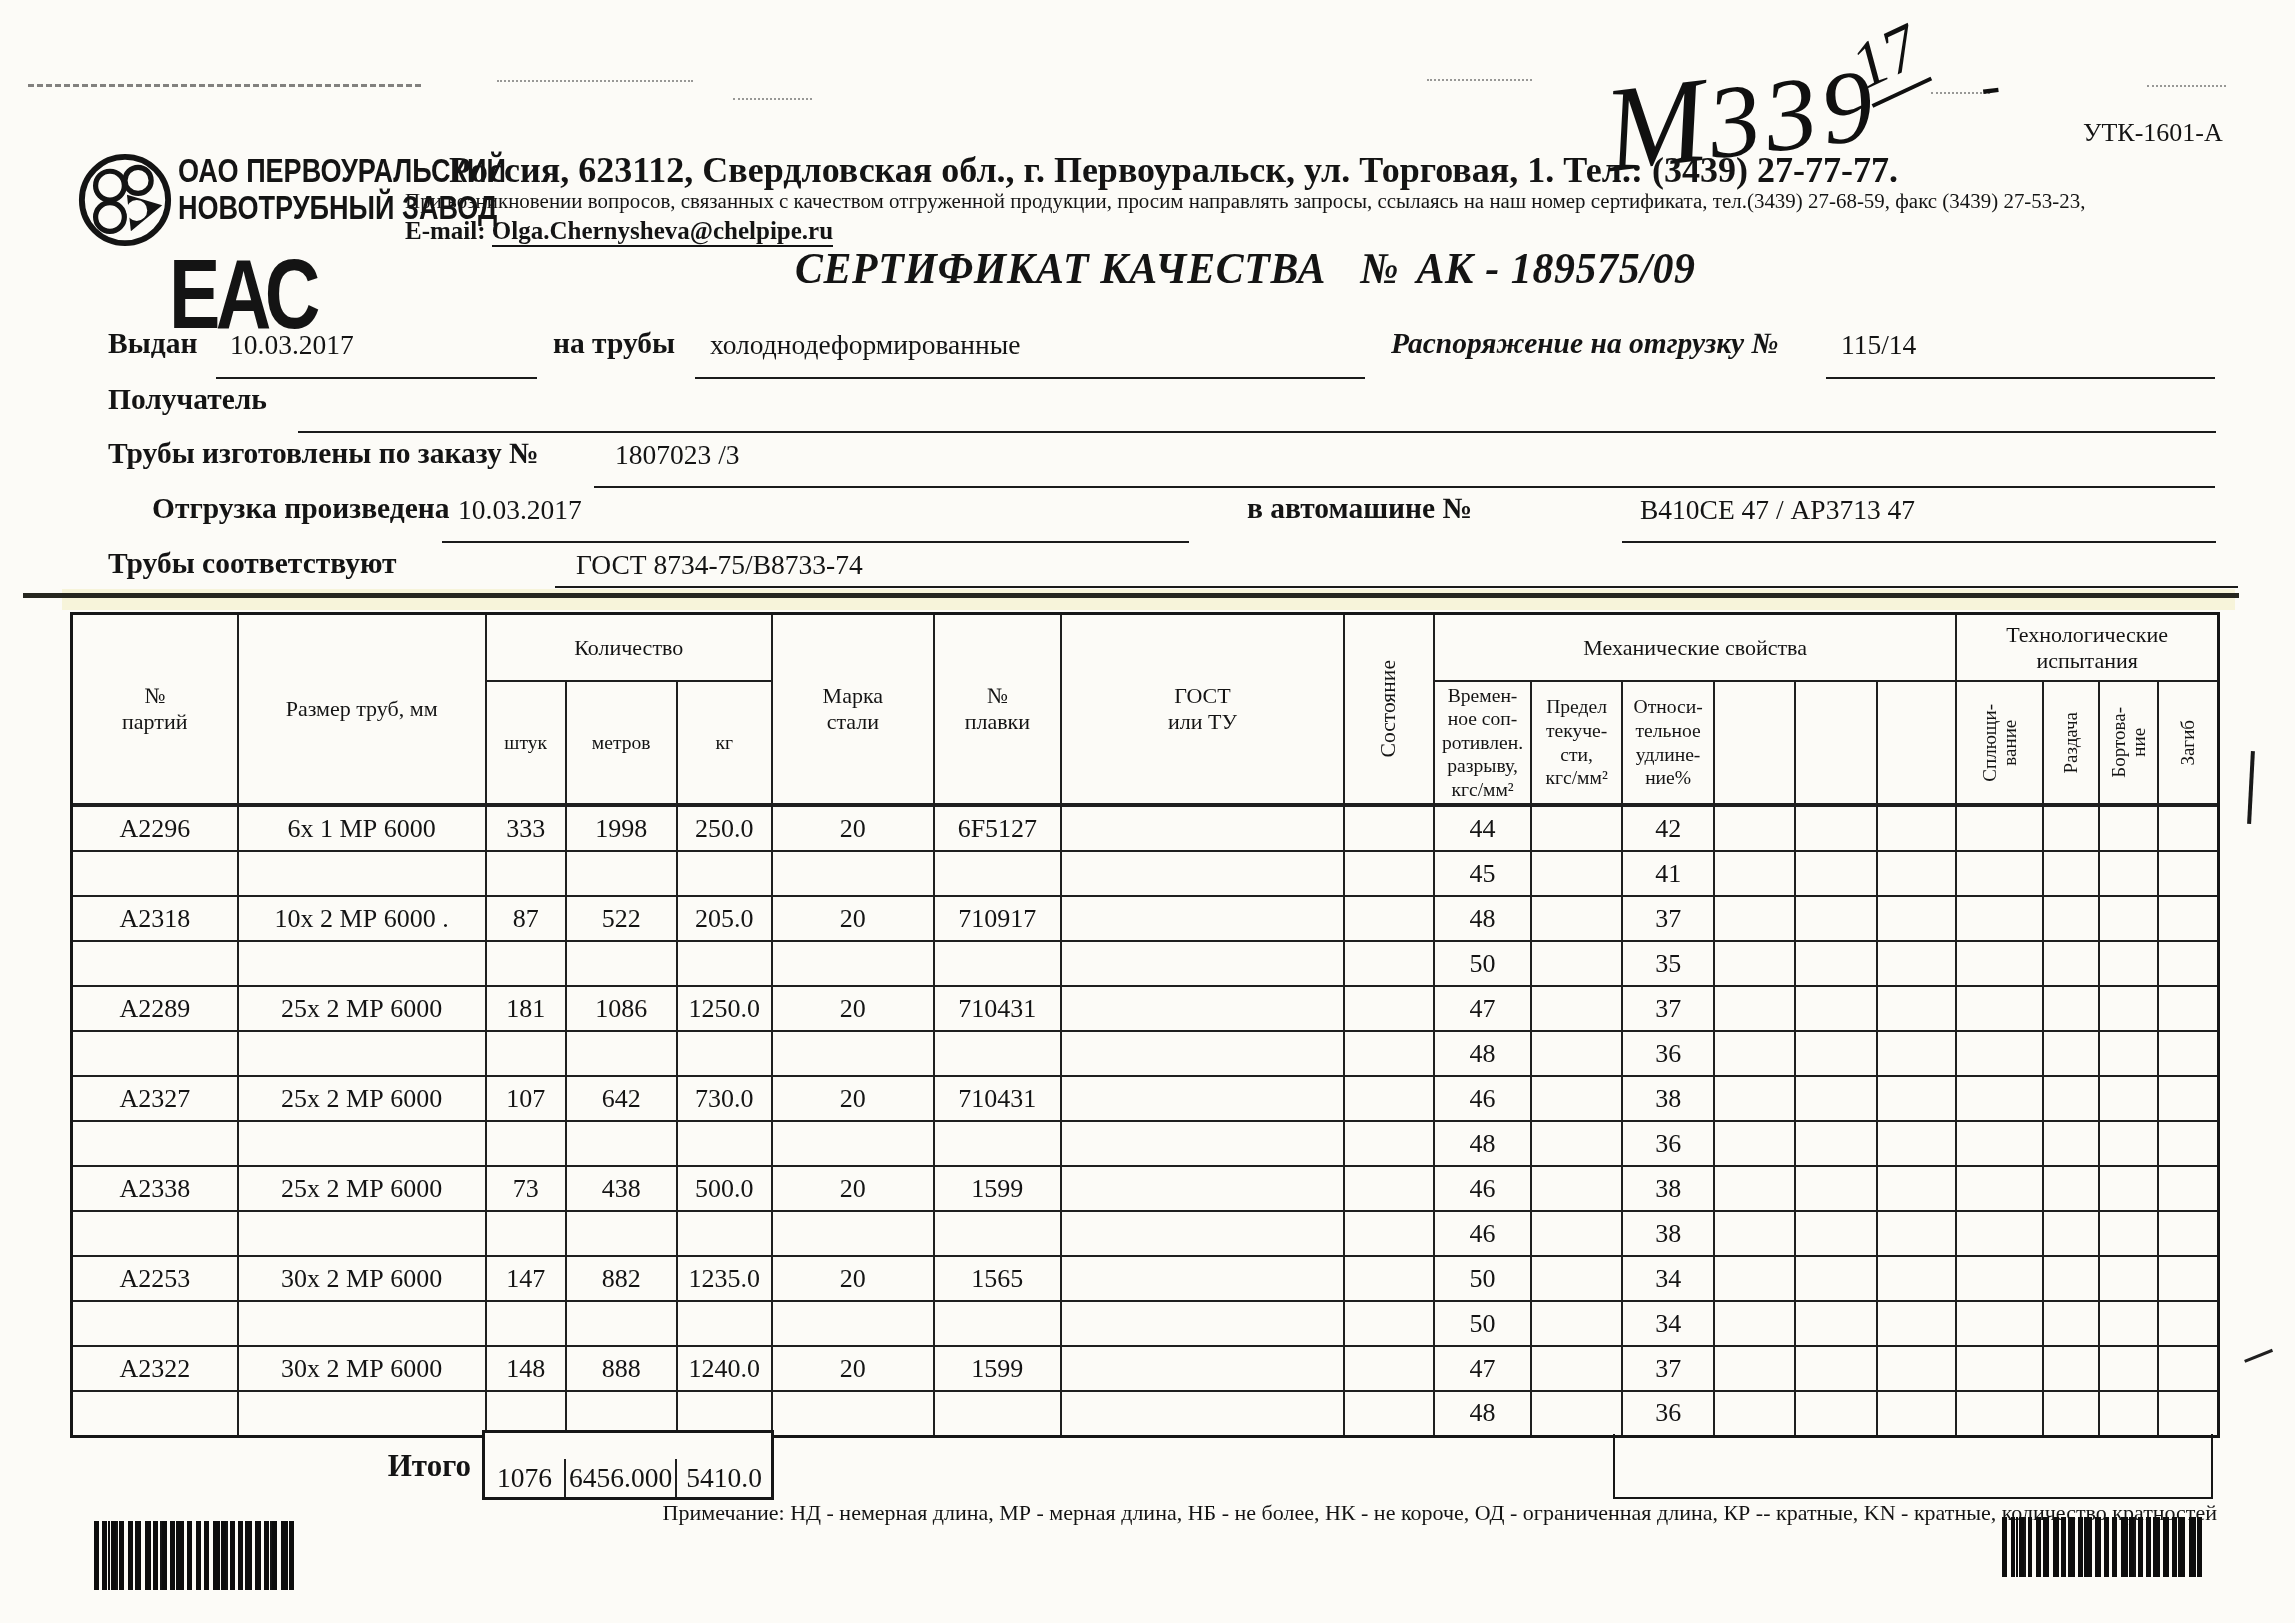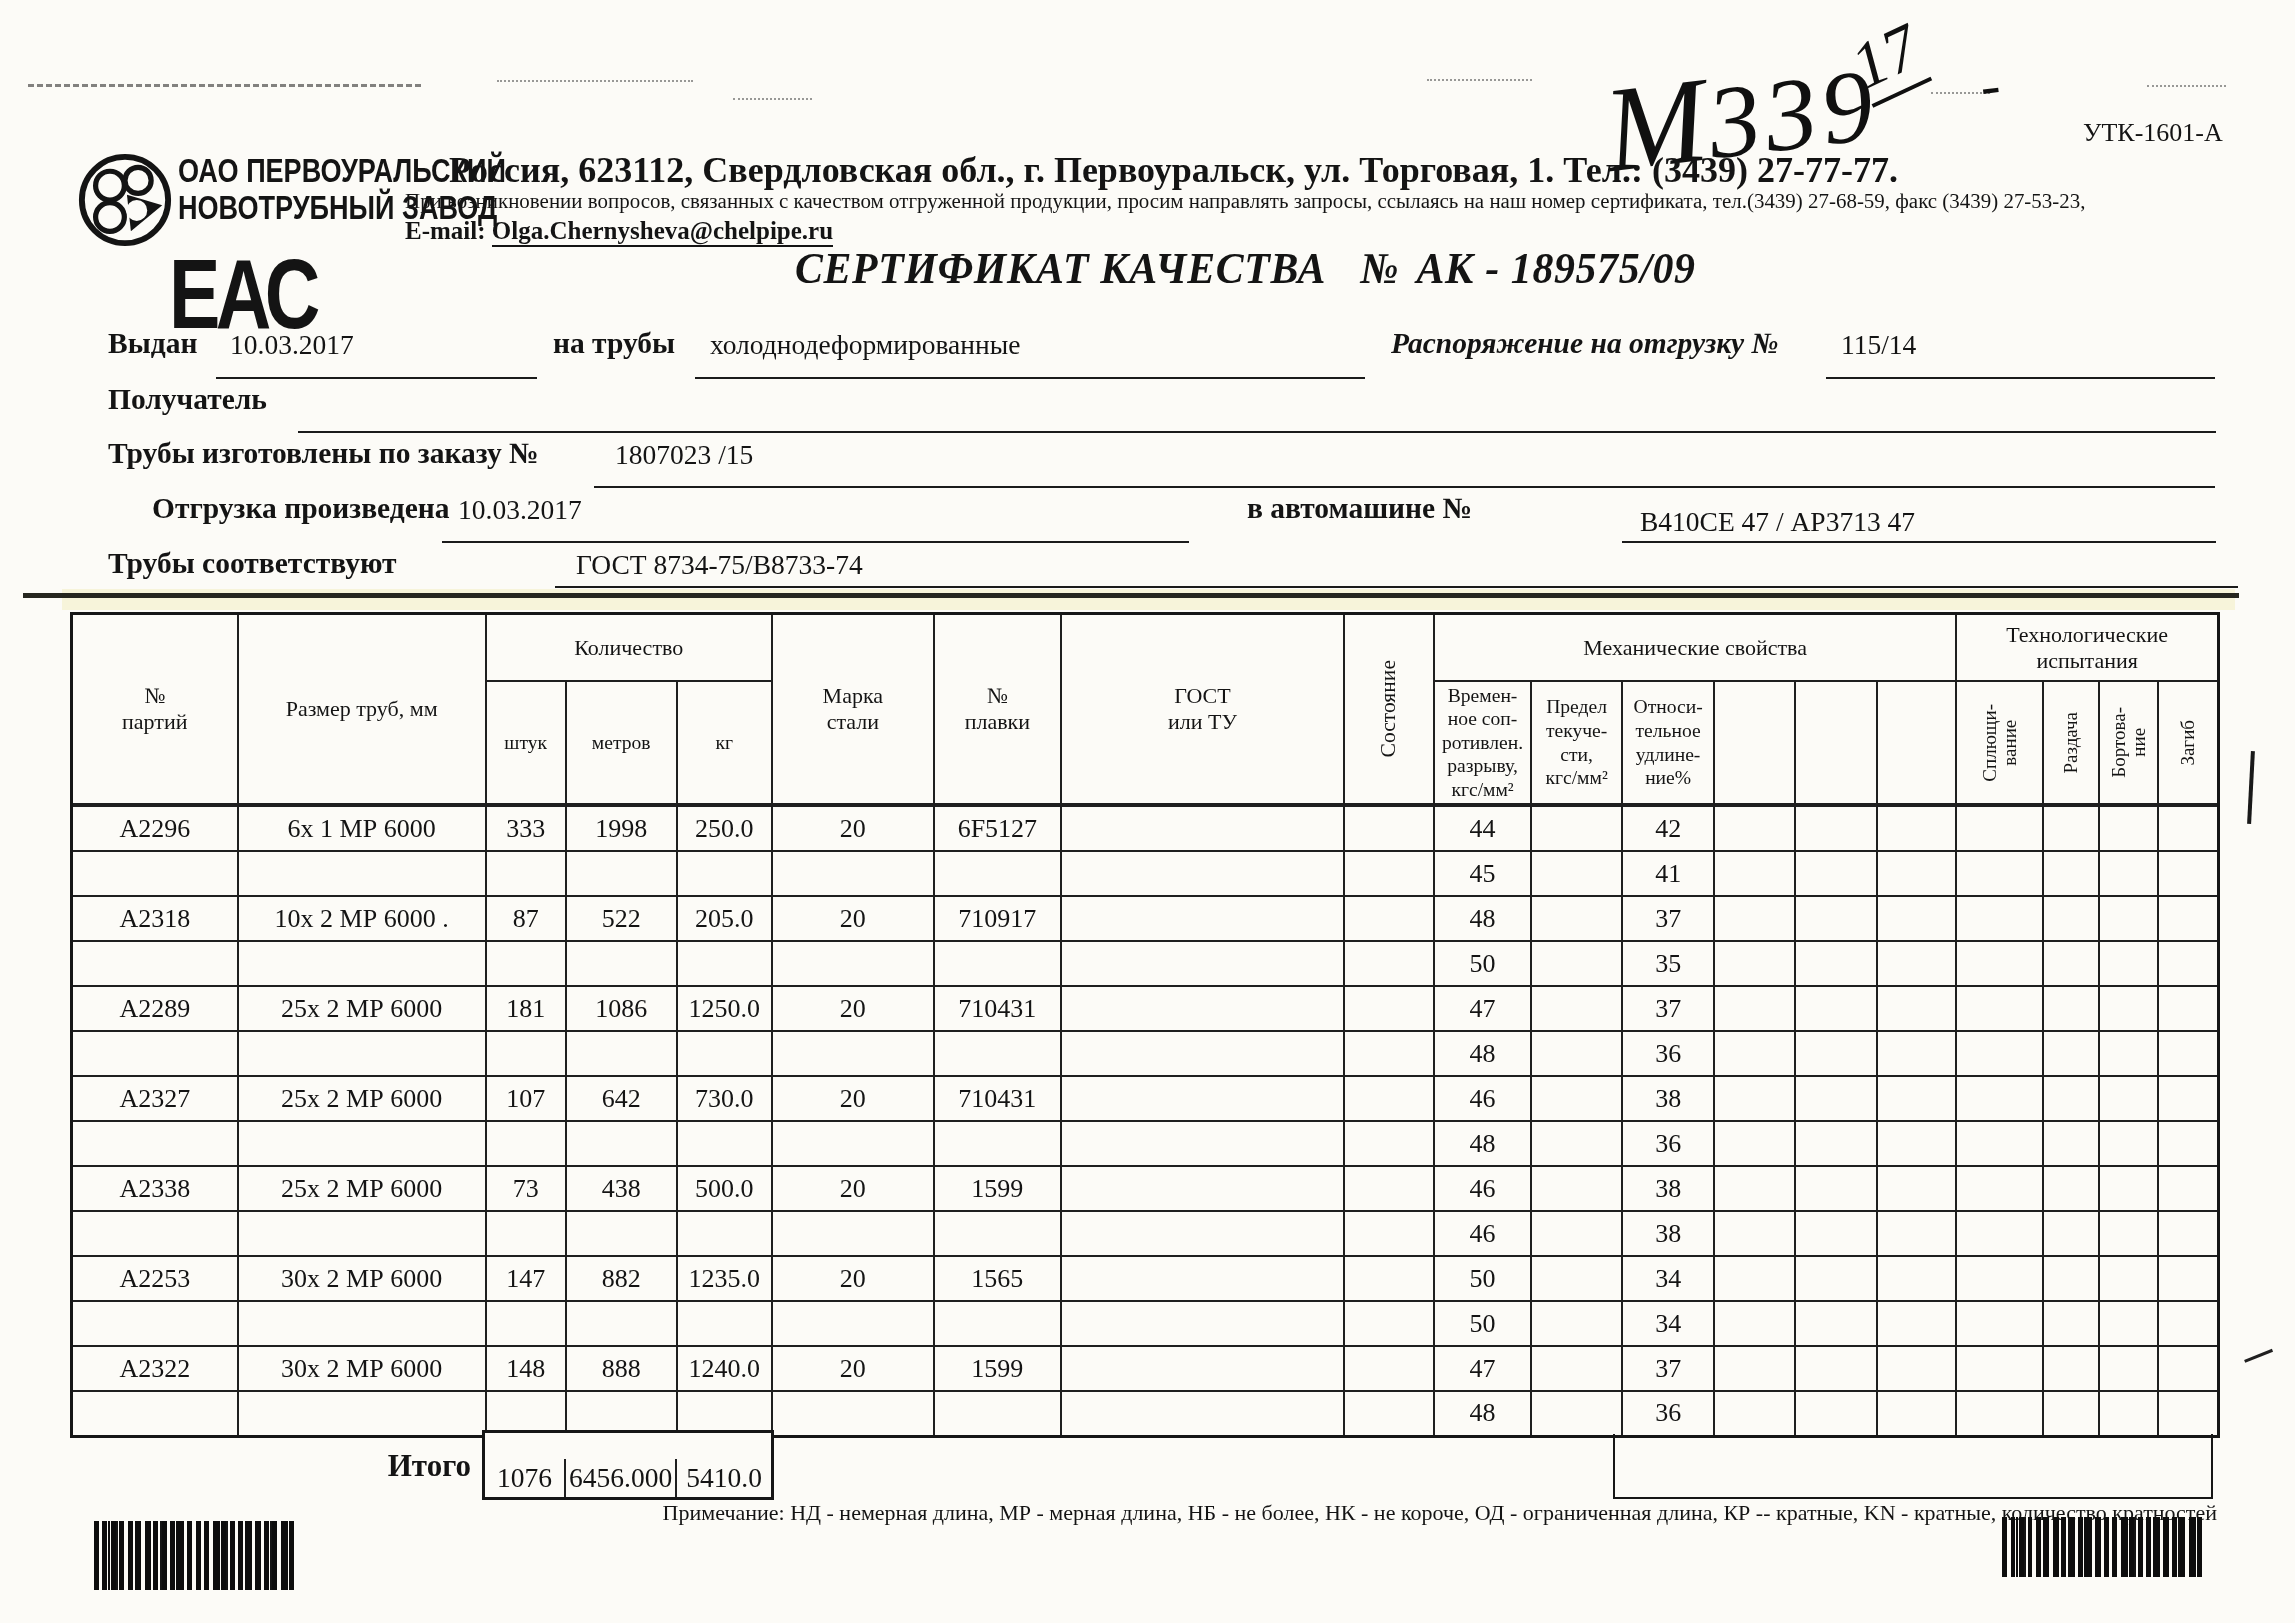--- a/index.html
+++ b/index.html
@@ -130,7 +130,7 @@
   <div class="abs uline" style="left:298px;top:431px;width:1918px;"></div>
 
   <div class="abs lbl" style="left:108px;top:437px;">Трубы изготовлены по заказу №</div>
-  <div class="abs val" style="left:615px;top:439px;">1807023   /15</div>
+  <div class="abs val" style="left:615px;top:439px;">1807023   /3</div>
   <div class="abs uline" style="left:594px;top:486px;width:1621px;"></div>
 
   <div class="abs lbl" style="left:108px;top:492px;margin-left:44px;">Отгрузка произведена</div>

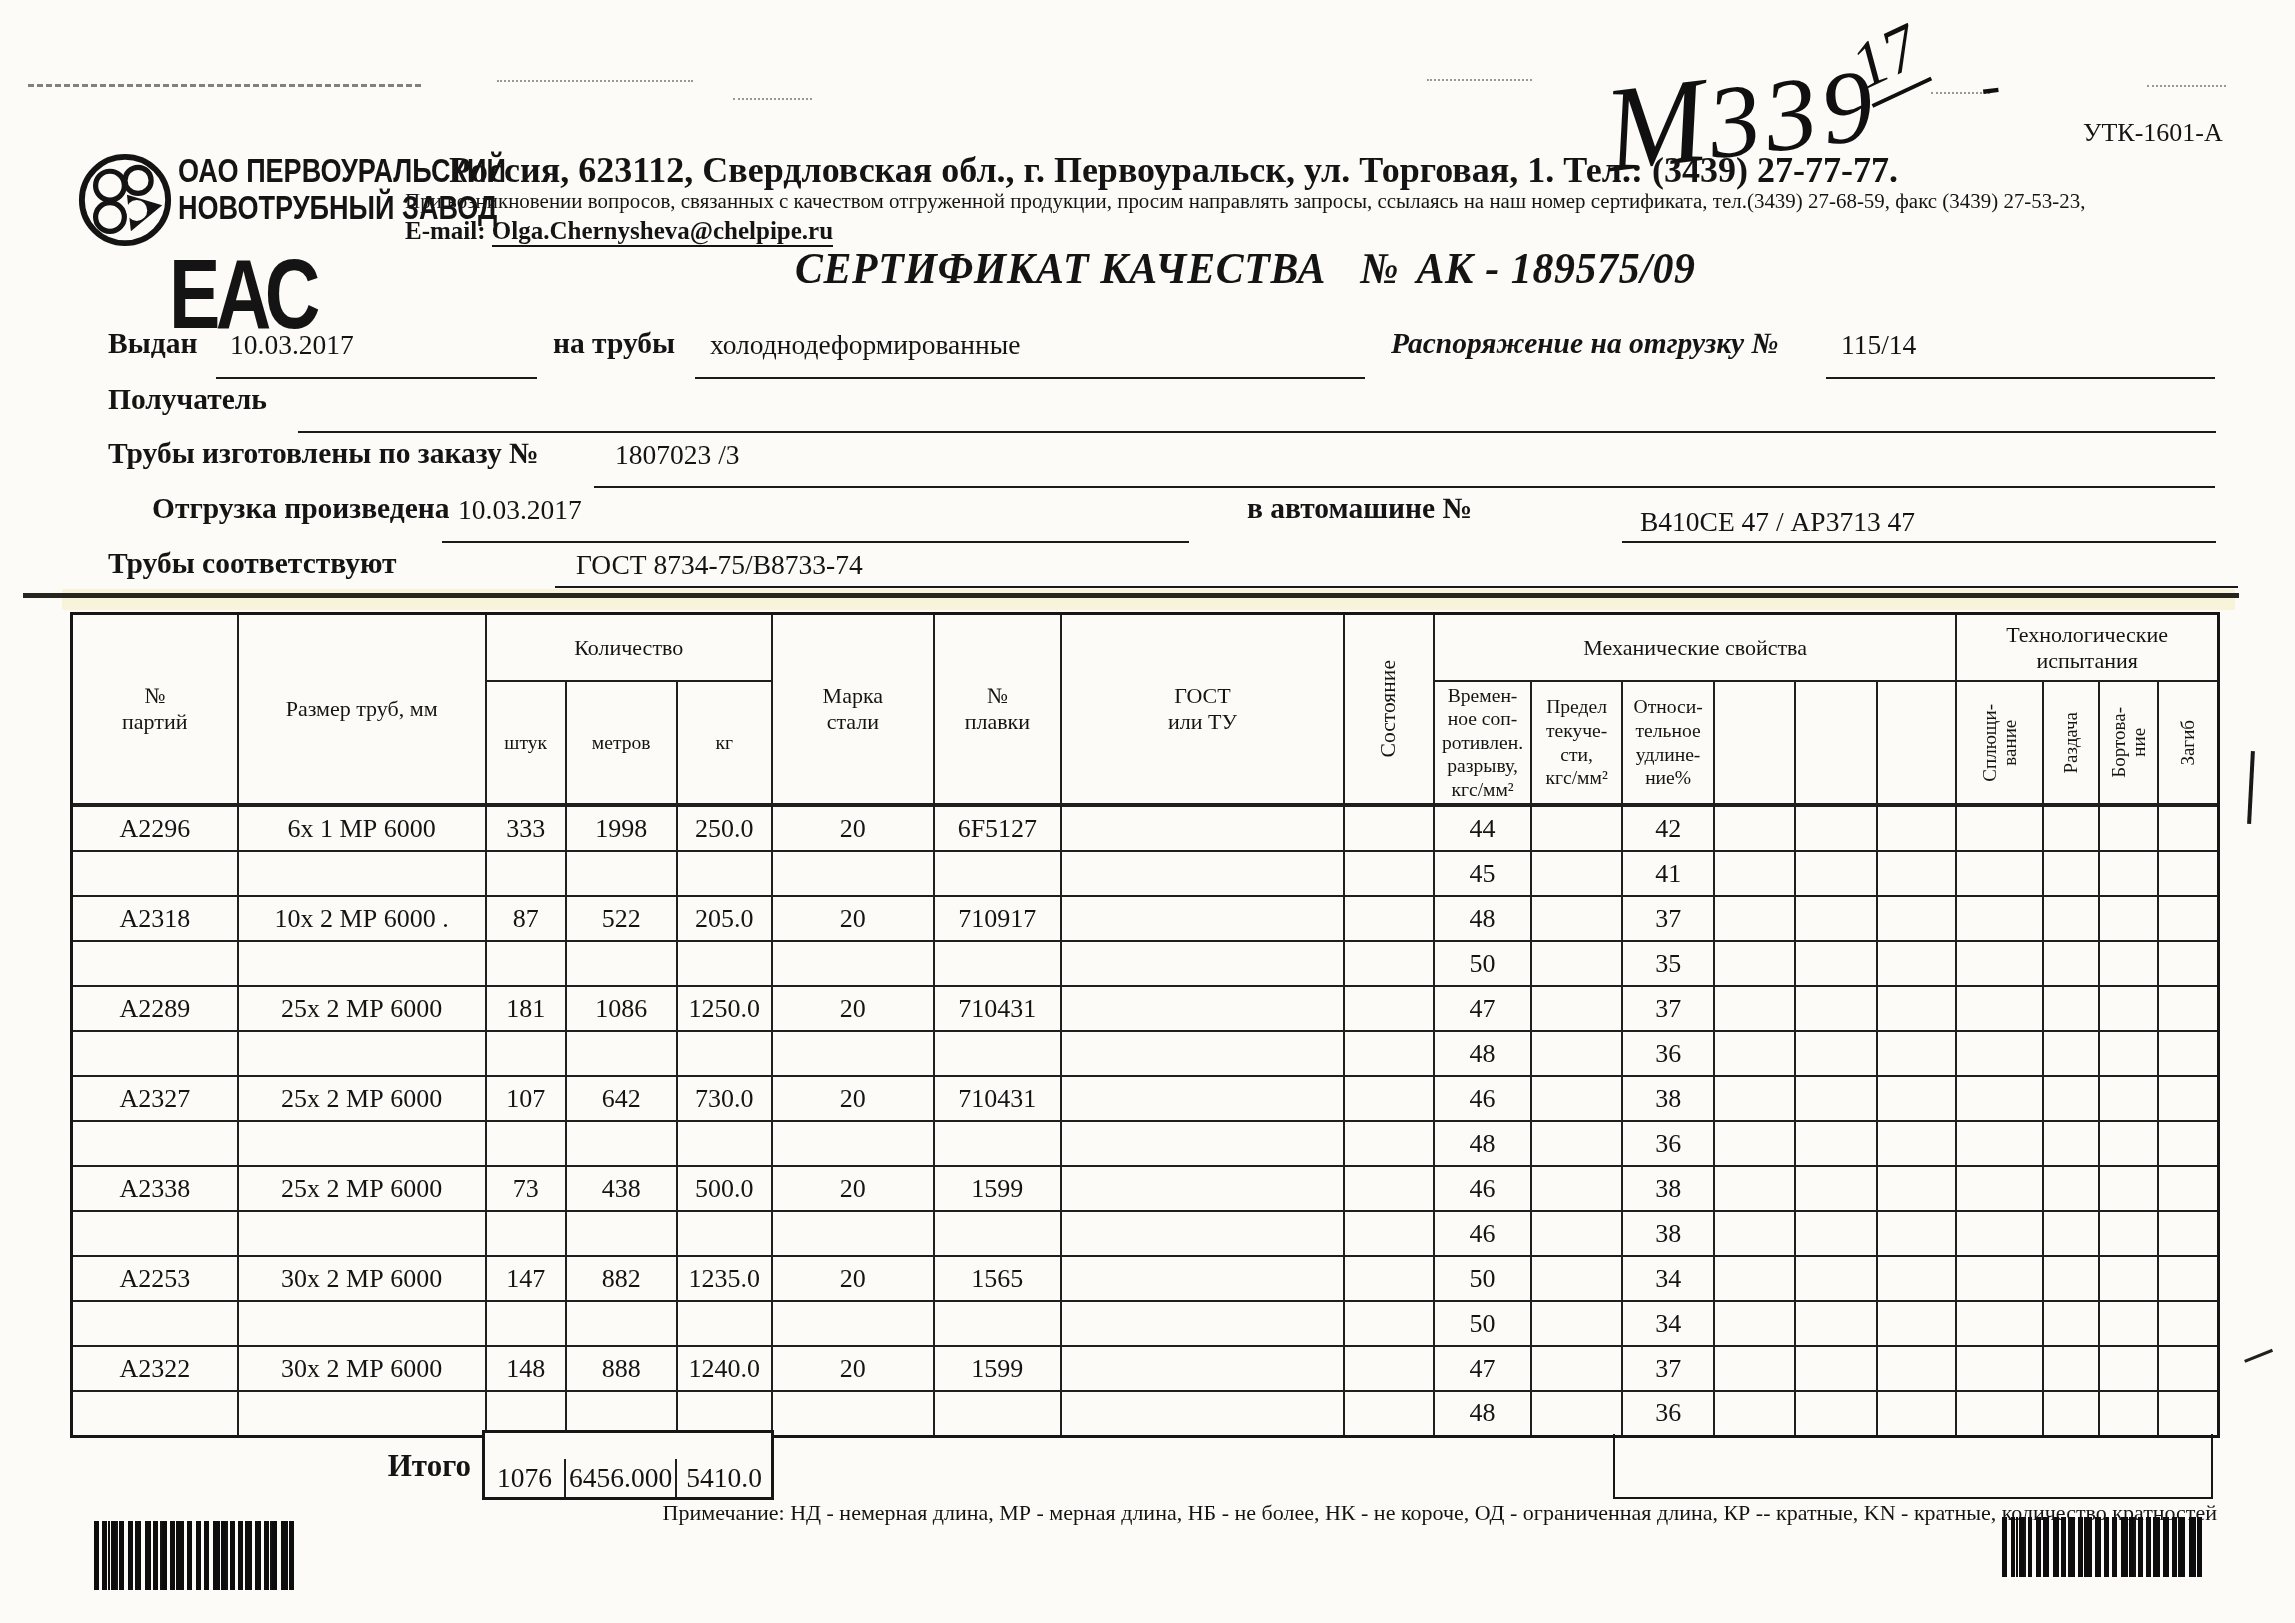--- a/index.html
+++ b/index.html
@@ -137,7 +137,7 @@
   <div class="abs val" style="left:458px;top:494px;">10.03.2017</div>
   <div class="abs uline" style="left:442px;top:541px;width:747px;"></div>
   <div class="abs lbl" style="left:1247px;top:492px;">в автомашине №</div>
-  <div class="abs val" style="left:1640px;top:494px;margin-top:12px;">В410СЕ 47 / АР3713 47</div>
+  <div class="abs val" style="left:1640px;top:494px;">В410СЕ 47 / АР3713 47</div>
   <div class="abs uline" style="left:1622px;top:541px;width:594px;"></div>
 
   <div class="abs lbl" style="left:108px;top:547px;">Трубы соответствуют</div>

